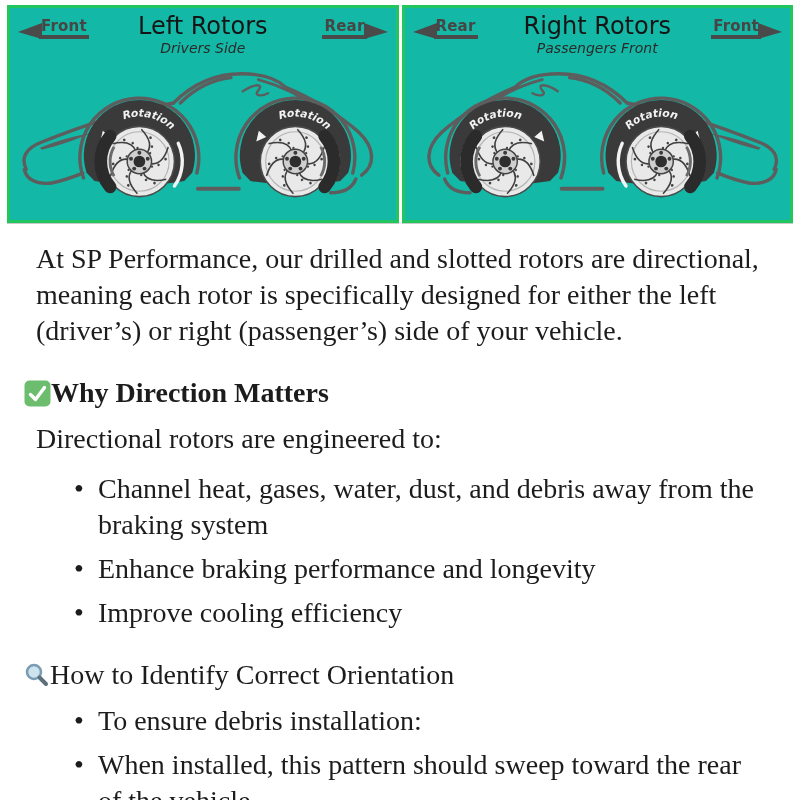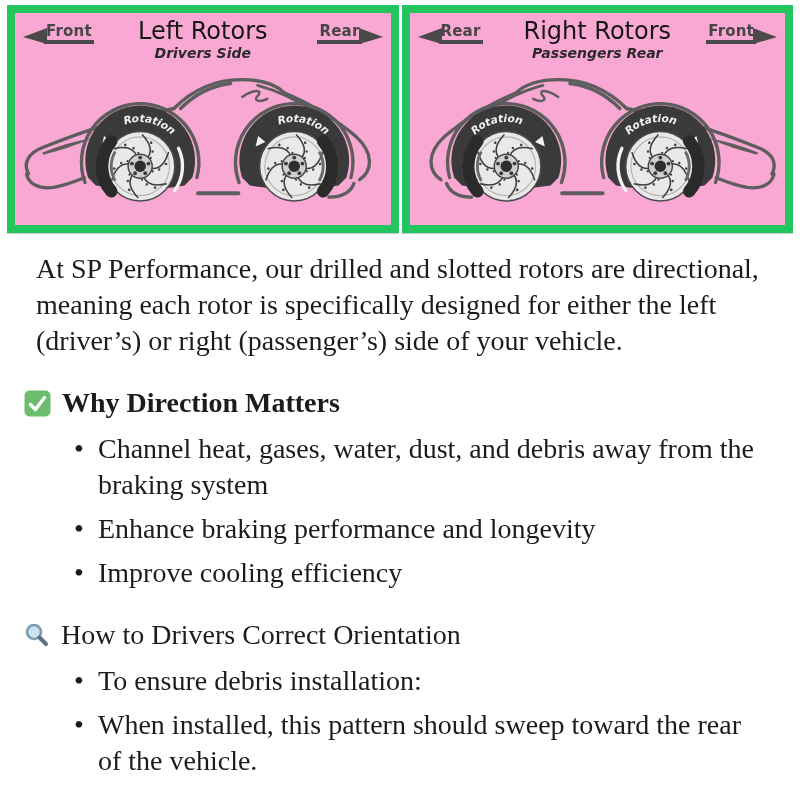--- a/index.html
+++ b/index.html
@@ -6,7 +6,7 @@
   body{font-family:"Liberation Serif", serif;color:#1c1c1c;}
   
   .panels{display:flex;gap:3px;padding:5px 7px 0 7px;}
-  .panel{flex:1;border:8px solid #22c55e;background:#f9a8d4;box-shadow:0 1px 0 #c9c9c9;min-width:0;}
+  .panel{flex:1;border:3px solid #22c55e;background:#14b8a6;box-shadow:0 1px 0 #c9c9c9;min-width:0;}
   .panel-head{position:relative;height:50px;padding-top:6px;text-align:center;
               font-family:"DejaVu Sans", sans-serif;}
   .panel-title{font-size:24px;font-weight:400;line-height:1.05;color:#151515;}

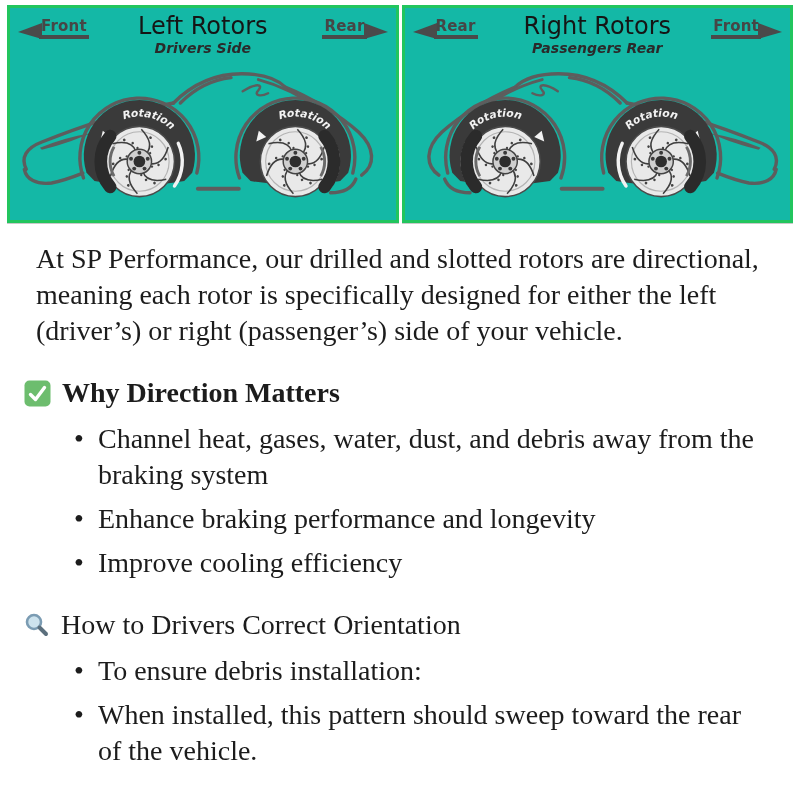--- a/index.html
+++ b/index.html
@@ -10,7 +10,7 @@
   .panel-head{position:relative;height:50px;padding-top:6px;text-align:center;
               font-family:"DejaVu Sans", sans-serif;}
   .panel-title{font-size:24px;font-weight:400;line-height:1.05;color:#151515;}
-  .panel-sub{font-size:14px;font-weight:700;font-style:italic;color:#2a2a2a;margin-top:1px;}
+  .panel-sub{font-size:14px;font-weight:400;font-style:italic;color:#2a2a2a;margin-top:1px;}
   .dir{position:absolute;top:10px;display:flex;align-items:center;}
   .dir.left{left:8px;}
   .dir.right{right:8px;}

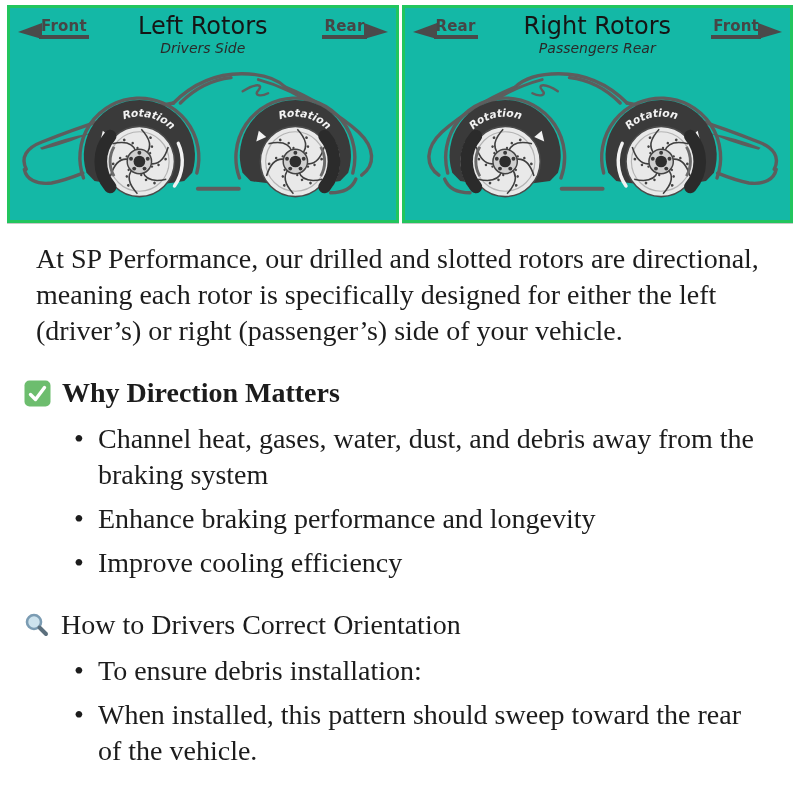--- a/index.html
+++ b/index.html
@@ -154,7 +154,7 @@
         <span class="lbl">Rear</span>
       </div>
       <div class="panel-title">Right Rotors</div>
-      <div class="panel-sub">Passengers Rear</div>
+      <div class="panel-sub">Passengers Front</div>
       <div class="dir right">
         <span class="lbl">Front</span>
         <span class="tri r"></span>

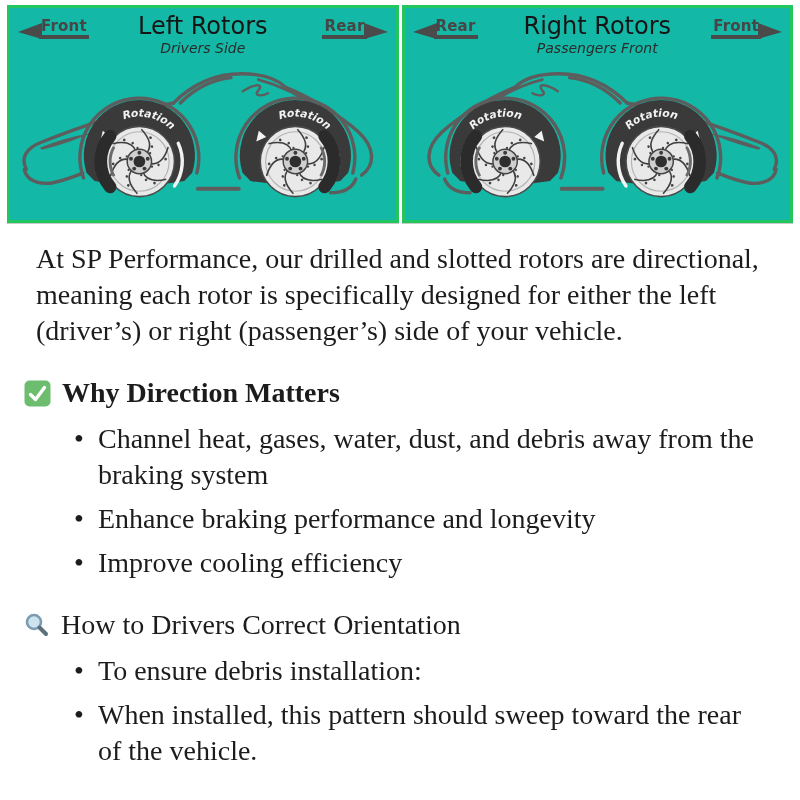--- a/index.html
+++ b/index.html
@@ -23,7 +23,7 @@
   
   .content{padding:10px 24px 20px 24px;font-size:28px;line-height:36px;}
   .content p{margin:8px 0 14px 12px;max-width:744px;}
-  .sec-head{display:flex;align-items:center;gap:11px;margin:26px 0 10px 0;}
+  .sec-head{display:flex;align-items:center;margin:26px 0 10px 0;}
   .sec-head .txt{font-size:28px;}
   .sec-head.bold .txt{font-weight:700;}
   .icon-box{flex:0 0 auto;display:inline-flex;}

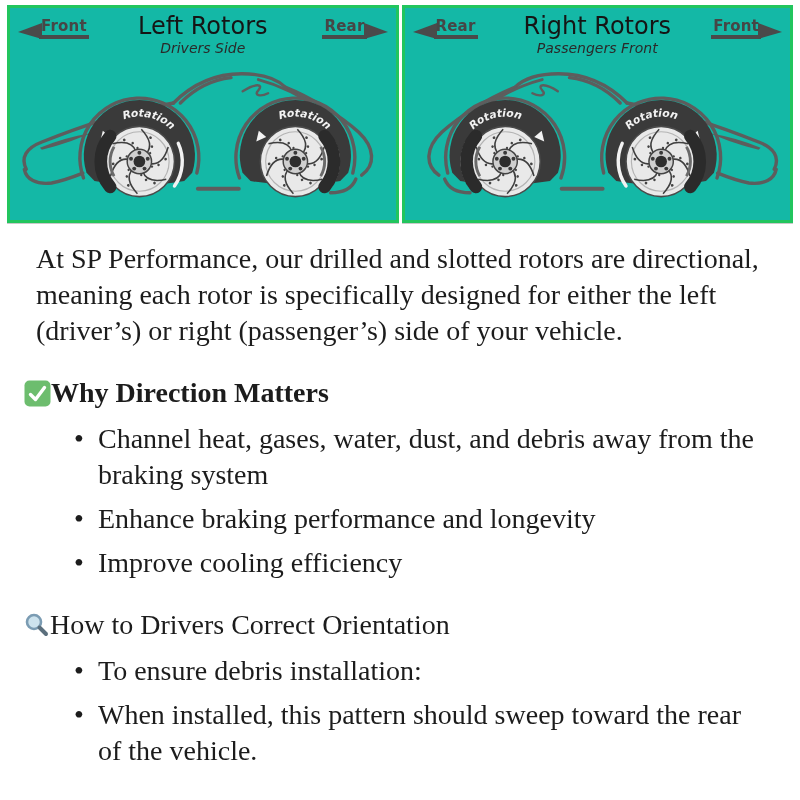--- a/index.html
+++ b/index.html
@@ -189,6 +189,7 @@
     <span class="txt">Why Direction Matters</span>
   </div>
 
+  <p>Directional rotors are engineered to:</p>
 
   <ul>
     <li>Channel heat, gases, water, dust, and debris away from the braking system</li>

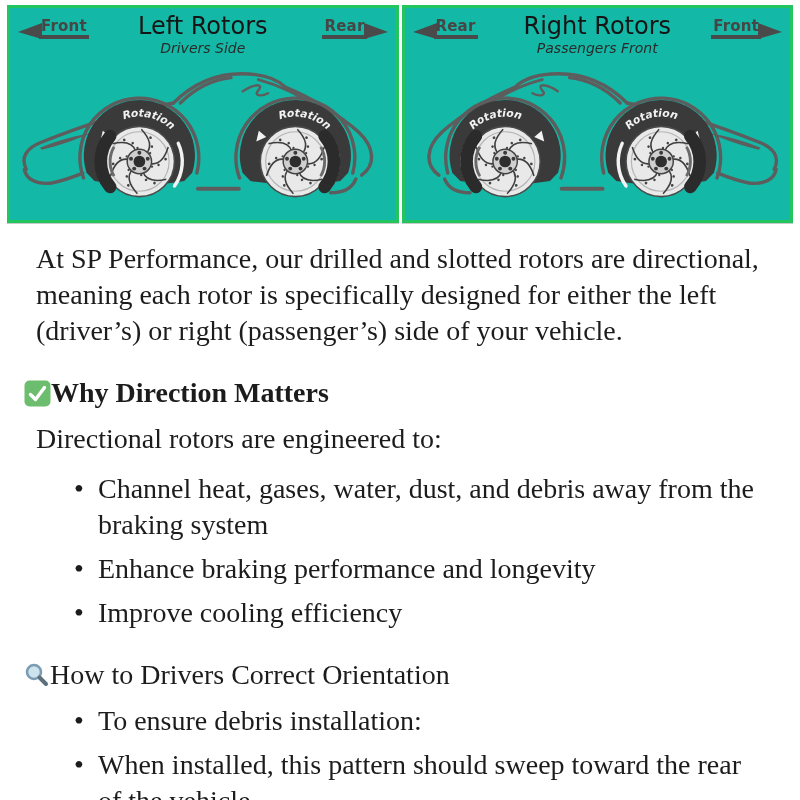--- a/index.html
+++ b/index.html
@@ -204,7 +204,7 @@
         <line x1="15.5" y1="15.5" x2="22" y2="22" stroke="#5b6f7d" stroke-width="4" stroke-linecap="round"></line>
       </svg>
     </span>
-    <span class="txt">How to Drivers Correct Orientation</span>
+    <span class="txt">How to Identify Correct Orientation</span>
   </div>
 
   <ul>

